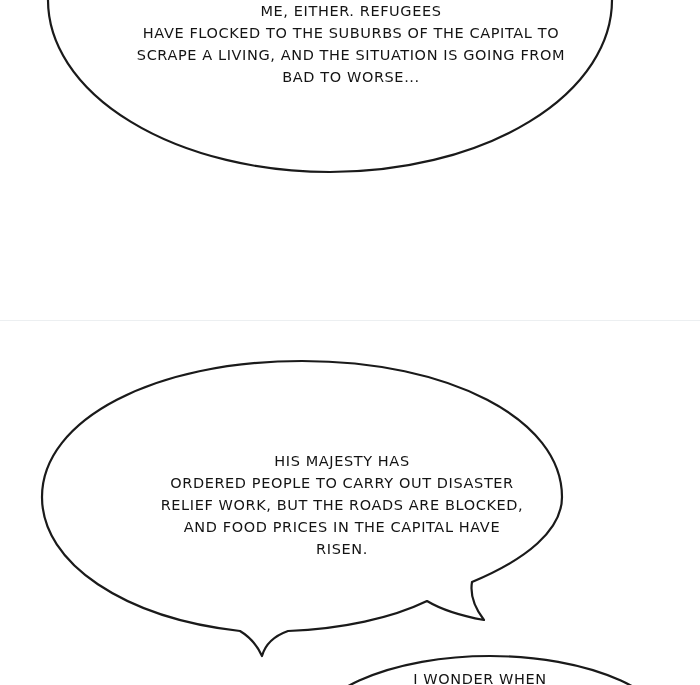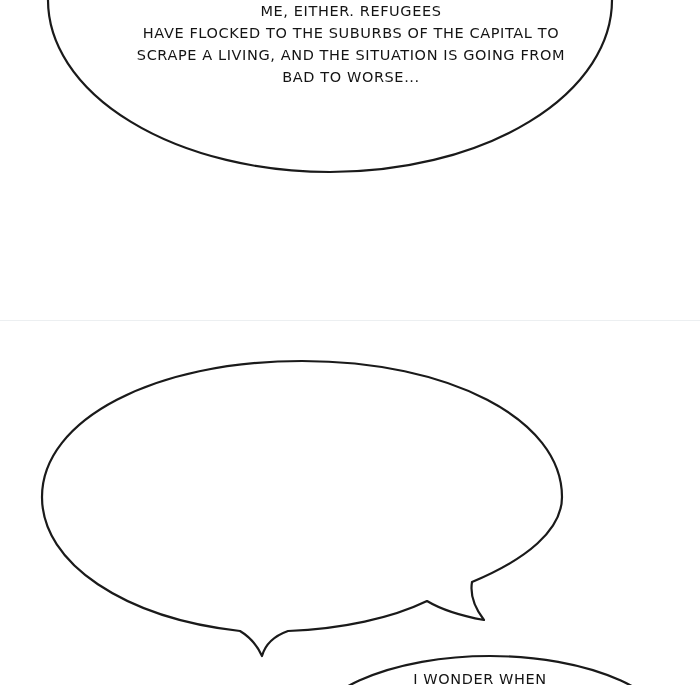--- a/index.html
+++ b/index.html
@@ -103,6 +103,11 @@
              C 452 249, 448 236, 450 224
              C 505 201, 540 172, 540 139 Z"></path>
   </svg>
+  <div class="balloon-text" id="b2-text">HIS MAJESTY HAS
+ORDERED PEOPLE TO CARRY OUT DISASTER
+RELIEF WORK, BUT THE ROADS ARE BLOCKED,
+AND FOOD PRICES IN THE CAPITAL HAVE
+RISEN.</div>
 
   <svg class="balloon-svg" id="balloon-3-shape" style="left:300px; top:648px;" width="400" height="160" viewBox="0 0 400 160">
     <ellipse cx="190" cy="92" rx="185" ry="84"></ellipse>

